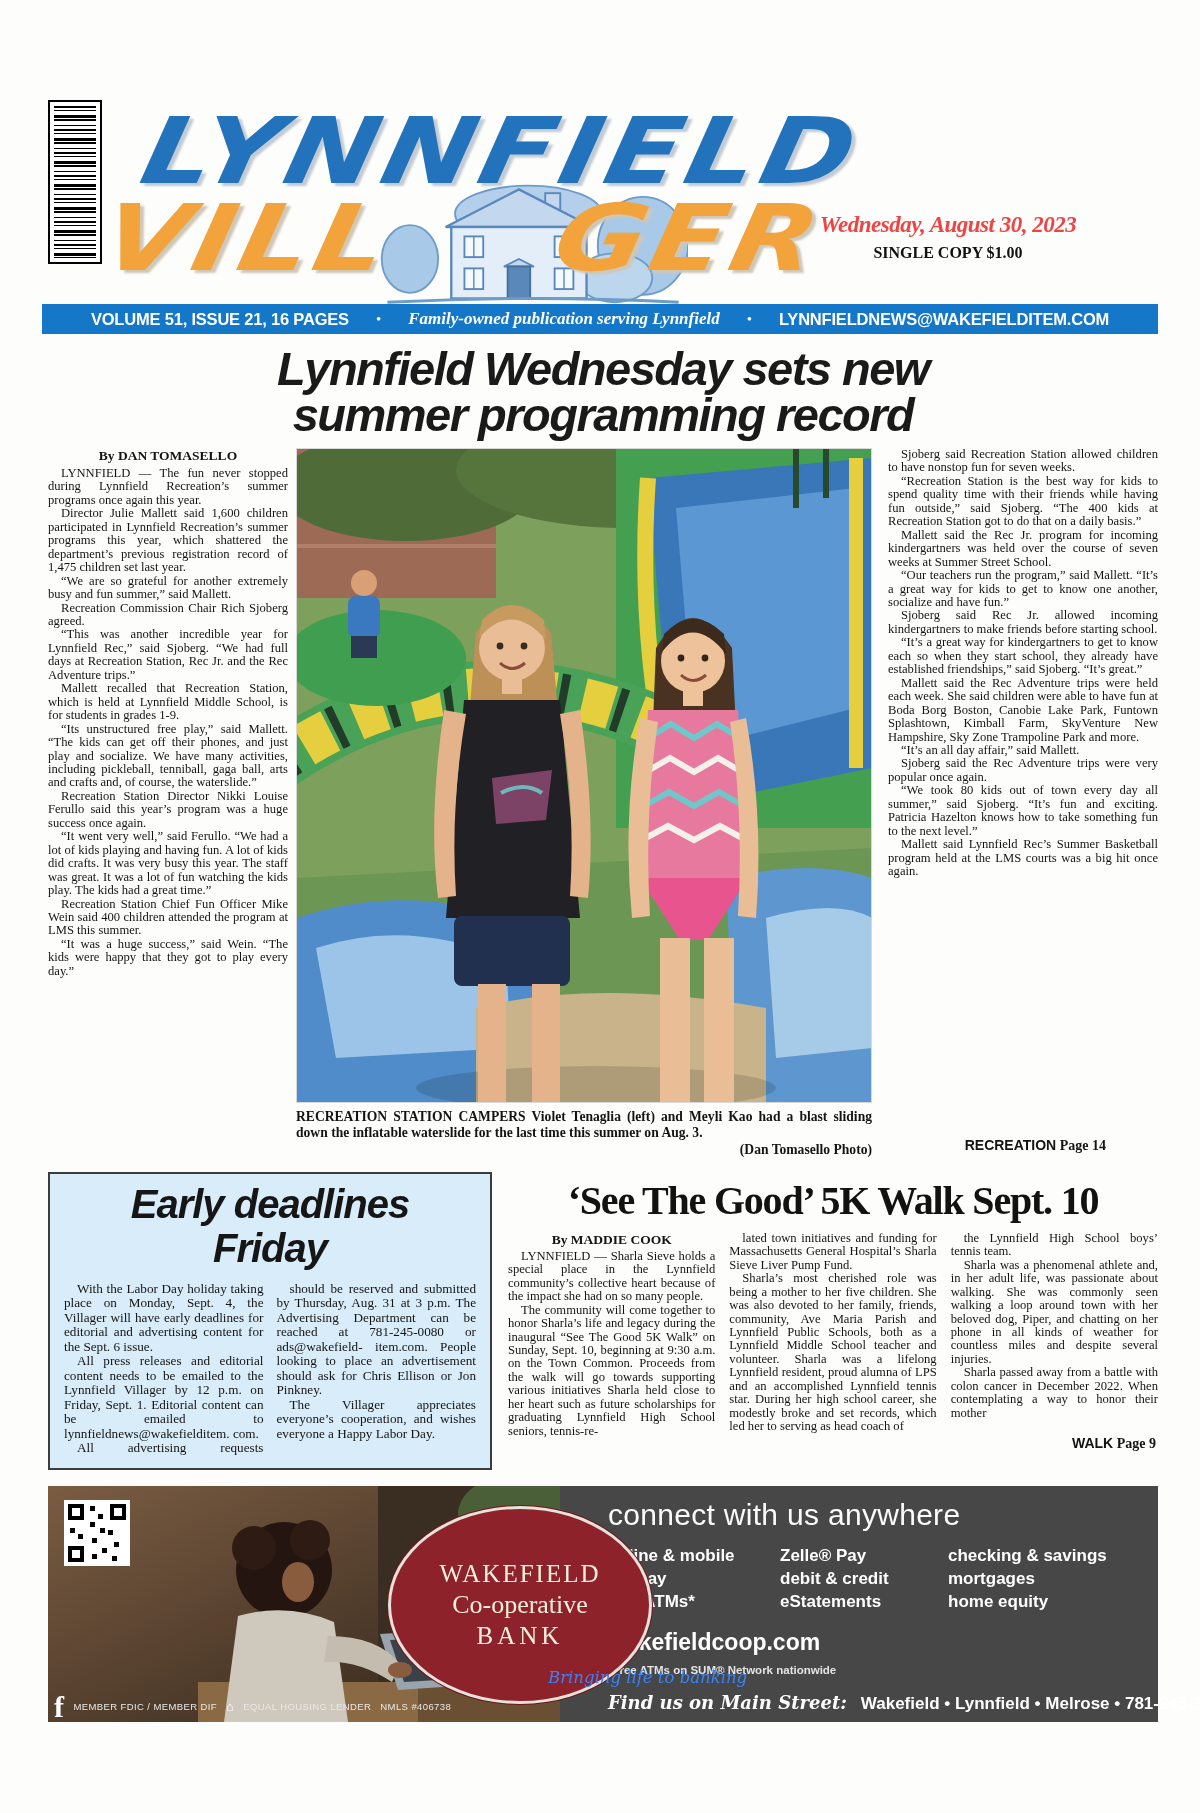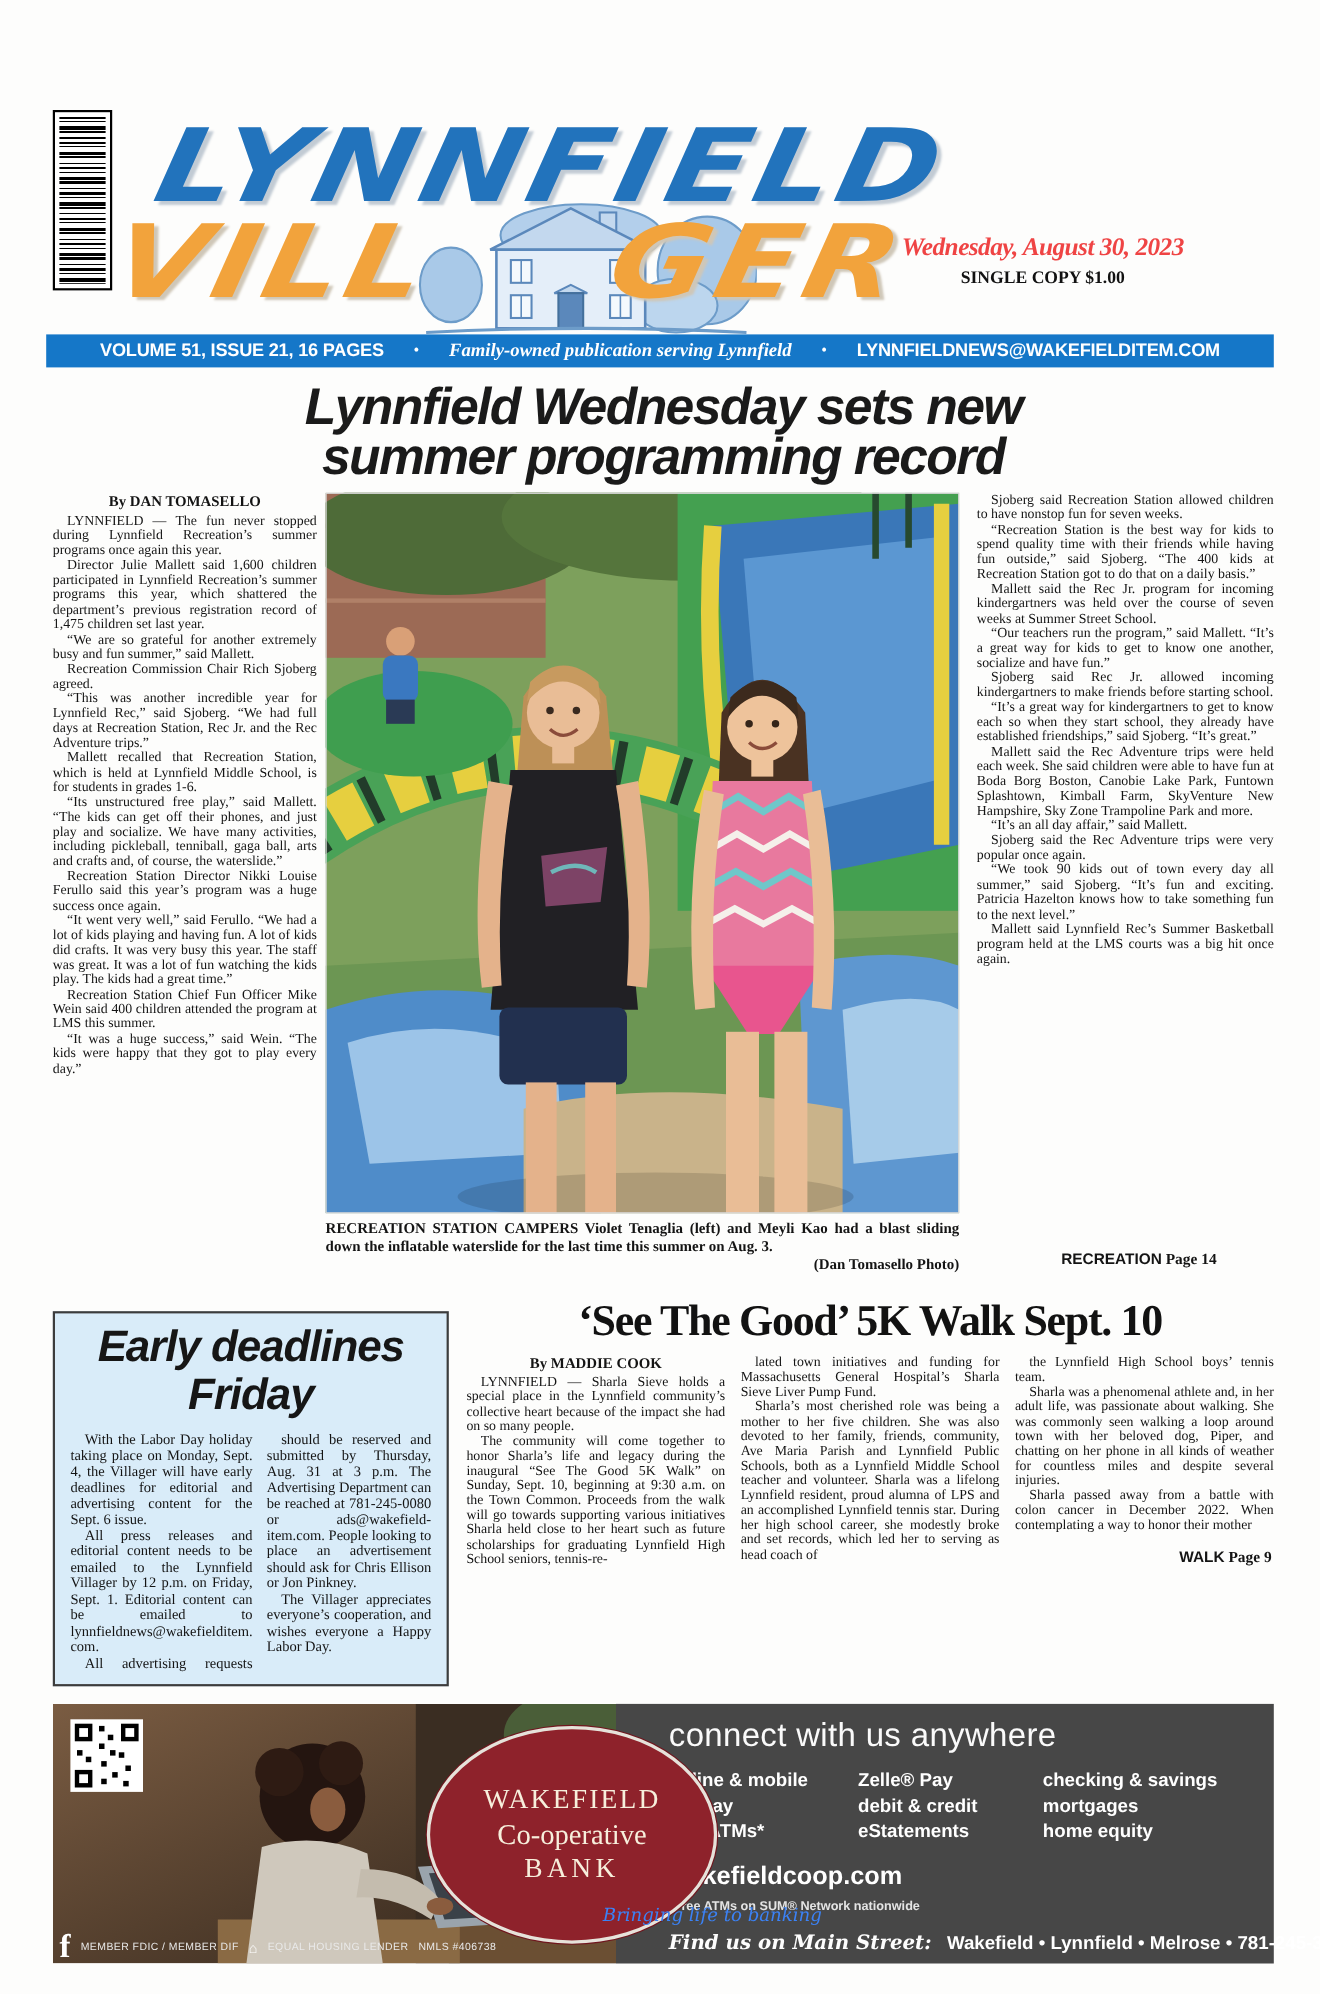--- a/index.html
+++ b/index.html
@@ -150,7 +150,7 @@
       <p class="para">“We are so grateful for another extremely busy and fun summer,” said Mallett.</p>
       <p class="para">Recreation Commission Chair Rich Sjoberg agreed.</p>
       <p class="para">“This was another incredible year for Lynnfield Rec,” said Sjoberg. “We had full days at Recreation Station, Rec Jr. and the Rec Adventure trips.”</p>
-      <p class="para">Mallett recalled that Recreation Station, which is held at Lynnfield Middle School, is for students in grades 1-6.</p>
+      <p class="para">Mallett recalled that Recreation Station, which is held at Lynnfield Middle School, is for students in grades 1-9.</p>
       <p class="para">“Its unstructured free play,” said Mallett. “The kids can get off their phones, and just play and socialize. We have many activities, including pickleball, tenniball, gaga ball, arts and crafts and, of course, the waterslide.”</p>
       <p class="para">Recreation Station Director Nikki Louise Ferullo said this year’s program was a huge success once again.</p>
       <p class="para">“It went very well,” said Ferullo. “We had a lot of kids playing and having fun. A lot of kids did crafts. It was very busy this year. The staff was great. It was a lot of fun watching the kids play. The kids had a great time.”</p>

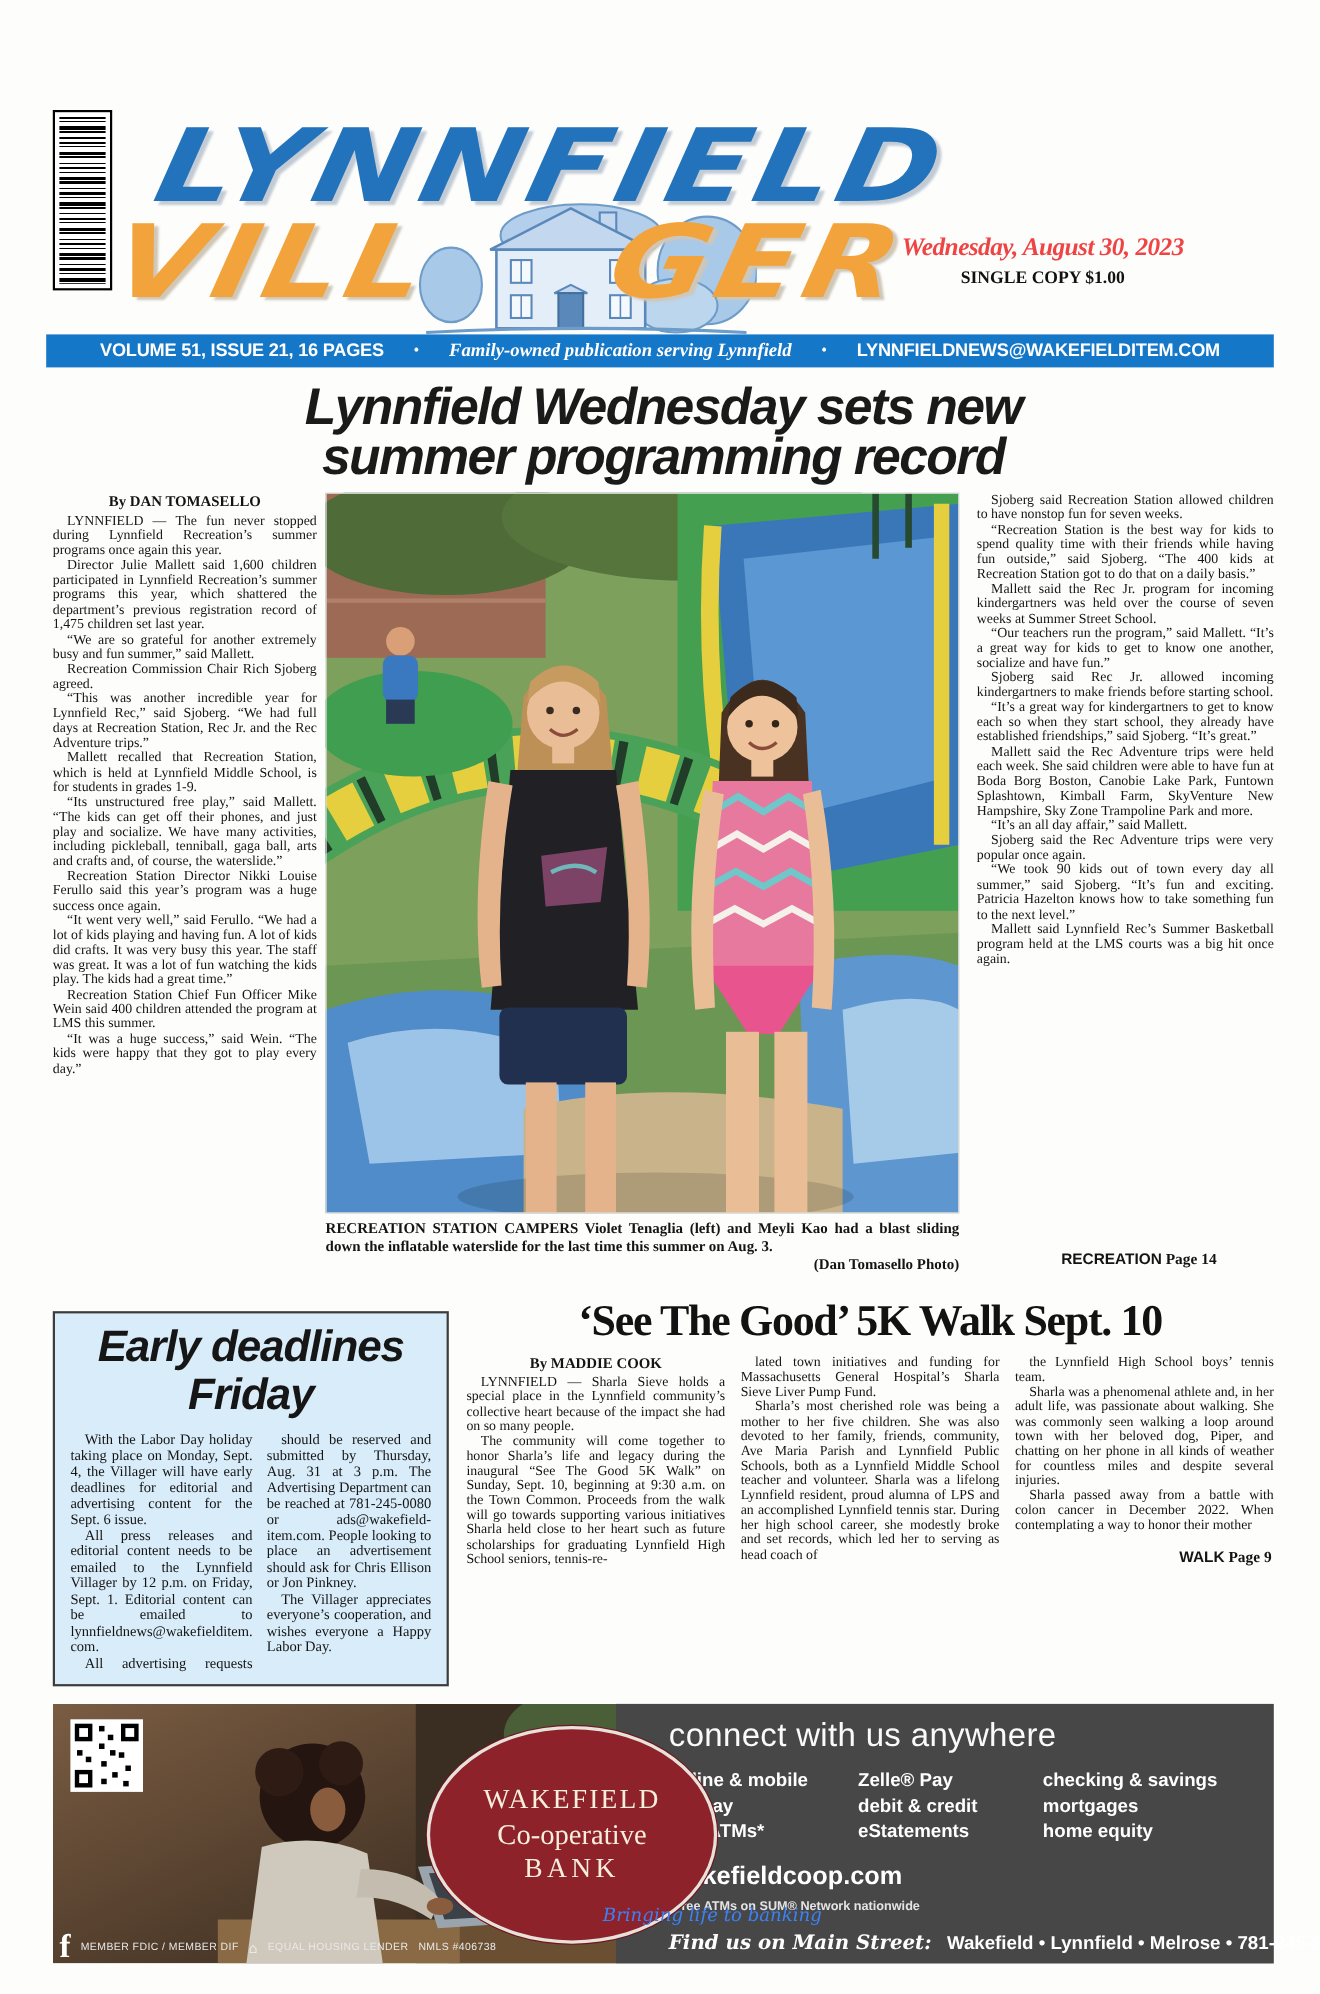--- a/index.html
+++ b/index.html
@@ -237,7 +237,7 @@
         <p class="para">Mallett said the Rec Adventure trips were held each week. She said children were able to have fun at Boda Borg Boston, Canobie Lake Park, Funtown Splashtown, Kimball Farm, SkyVenture New Hampshire, Sky Zone Trampoline Park and more.</p>
         <p class="para">“It’s an all day affair,” said Mallett.</p>
         <p class="para">Sjoberg said the Rec Adventure trips were very popular once again.</p>
-        <p class="para">“We took 90 kids out of town every day all summer,” said Sjoberg. “It’s fun and exciting. Patricia Hazelton knows how to take something fun to the next level.”</p>
+        <p class="para">“We took 80 kids out of town every day all summer,” said Sjoberg. “It’s fun and exciting. Patricia Hazelton knows how to take something fun to the next level.”</p>
         <p class="para">Mallett said Lynnfield Rec’s Summer Basketball program held at the LMS courts was a big hit once again.</p>
       </div>
     <div class="jumpline"><span class="jl">RECREATION</span><span class="jp"> Page 14</span></div>

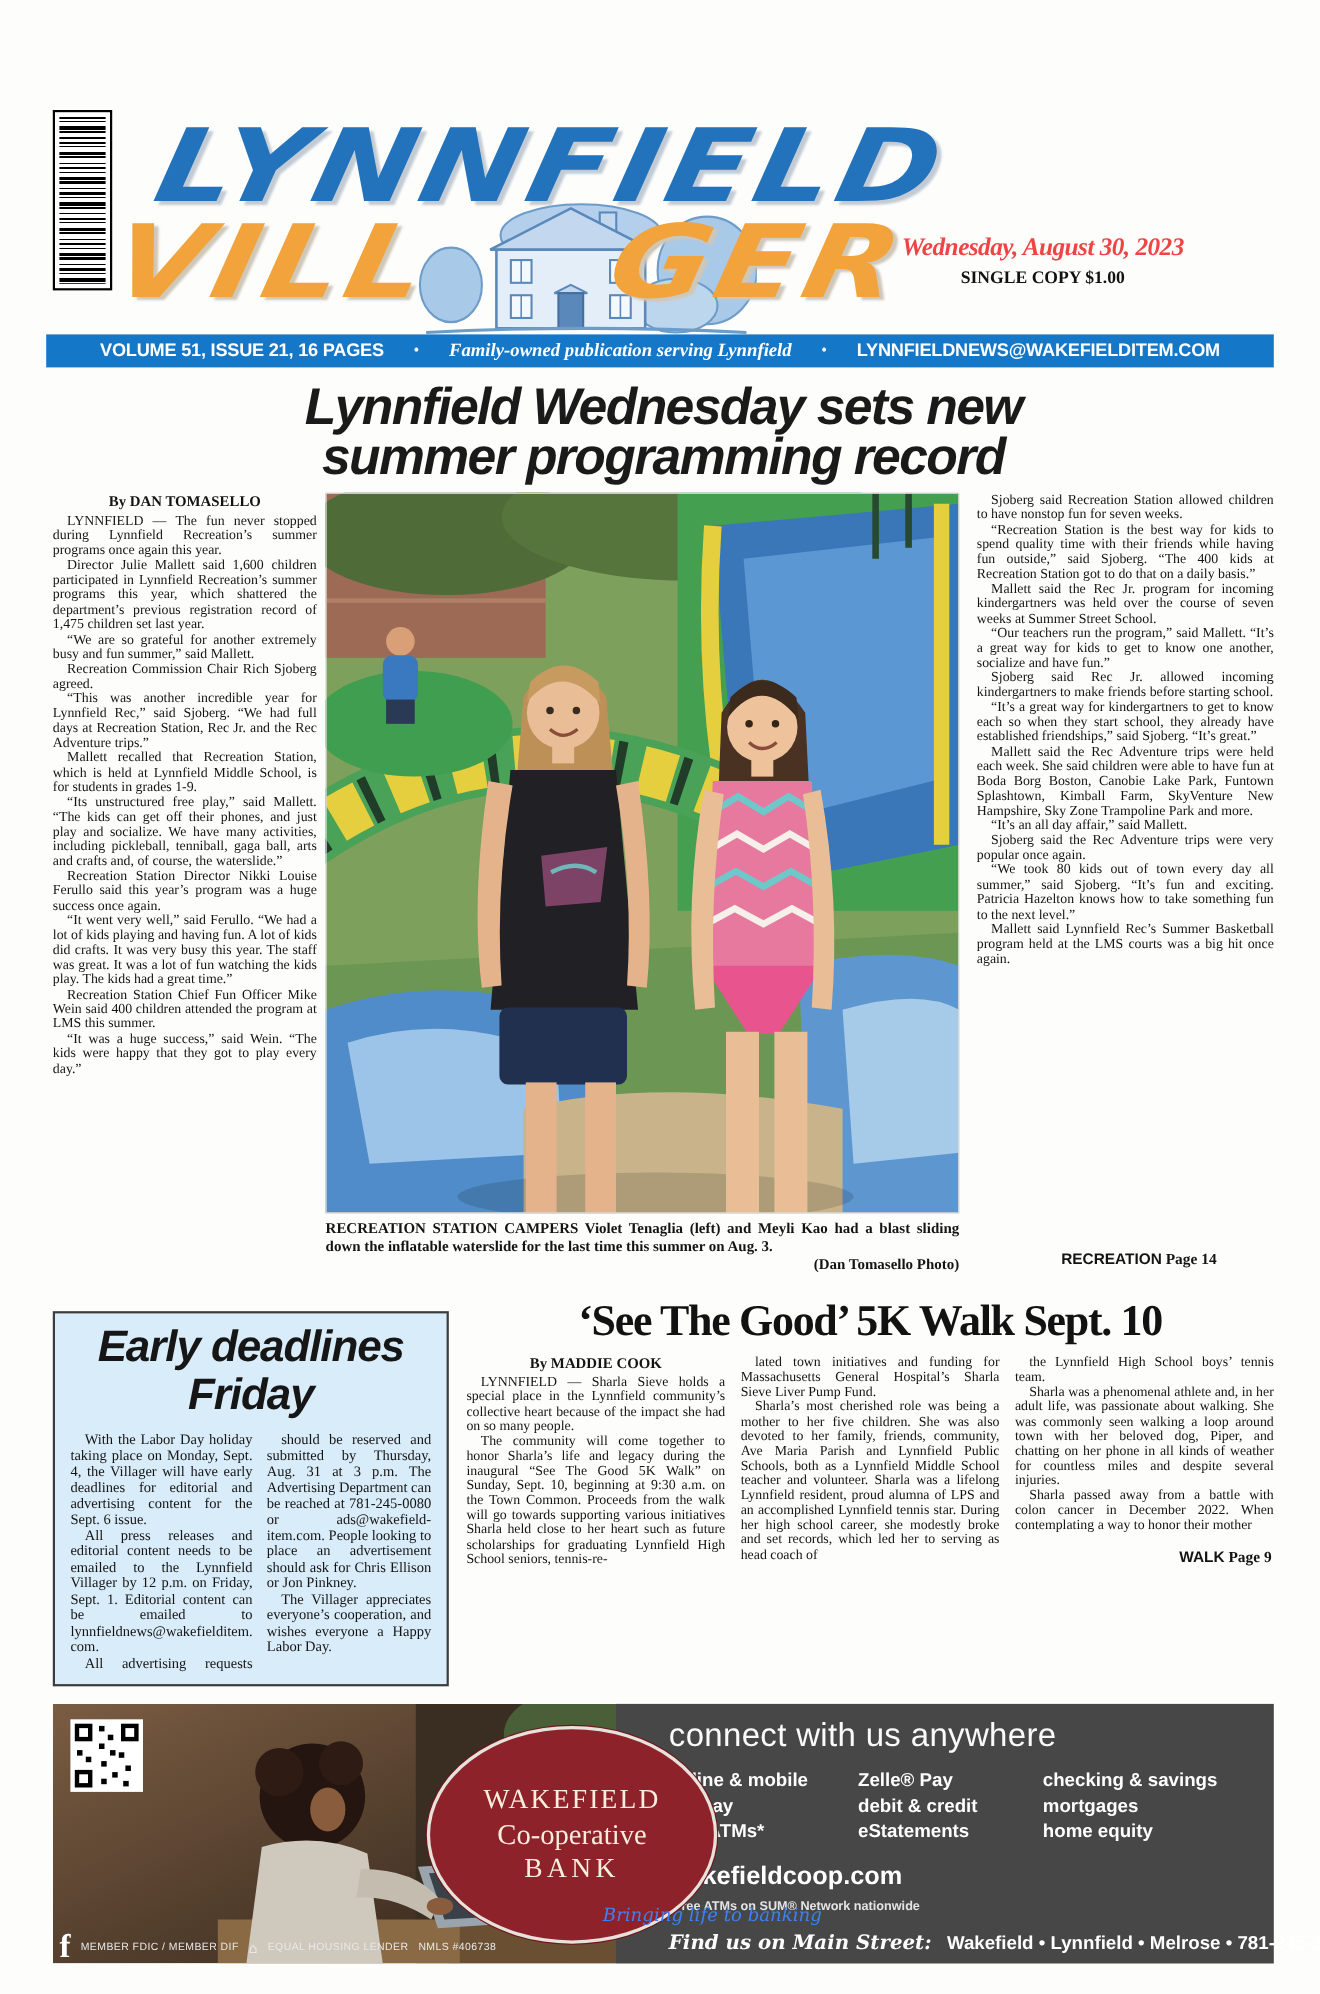--- a/index.html
+++ b/index.html
@@ -47,7 +47,7 @@
   .jumpline .jp{font-weight:bold;font-size:14px;}
   
   .lower{margin:14px 42px 0 48px;display:flex;gap:16px;}
-  .deadbox{width:360px;flex:none;background:#d9ecf9;border:2px solid #3c3c3c;box-sizing:border-box;padding:8px 14px 12px;margin-top:20px;}
+  .deadbox{width:444px;flex:none;background:#d9ecf9;border:2px solid #3c3c3c;box-sizing:border-box;padding:8px 14px 12px;}
   .boxtitle{text-align:center;font-family:"Liberation Sans",sans-serif;font-weight:bold;font-style:italic;
     font-size:40px;line-height:44px;letter-spacing:-1px;color:#161616;}
   .boxcols{display:flex;gap:13px;margin-top:12px;}

